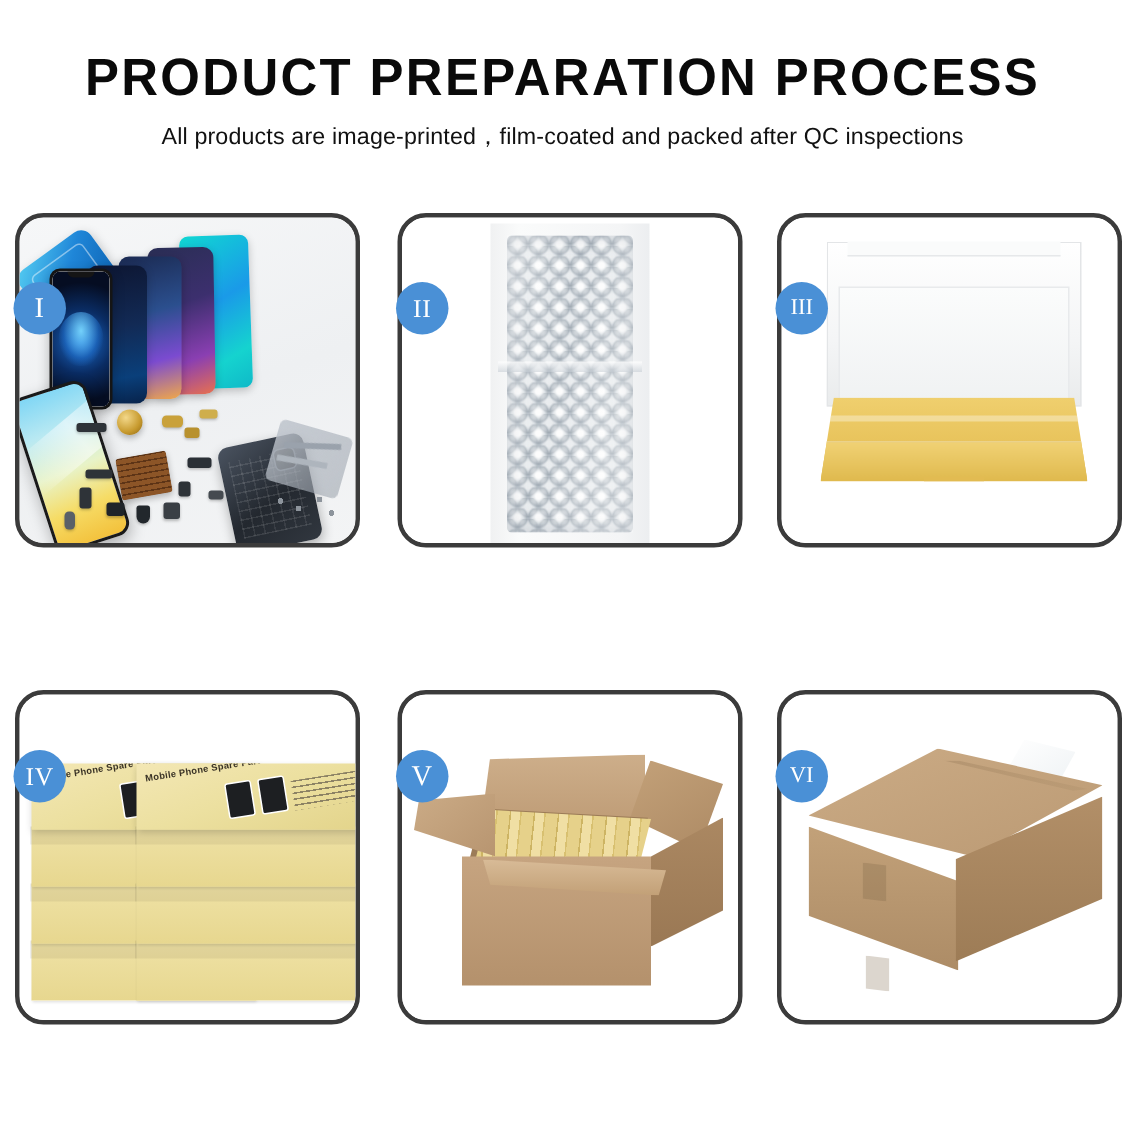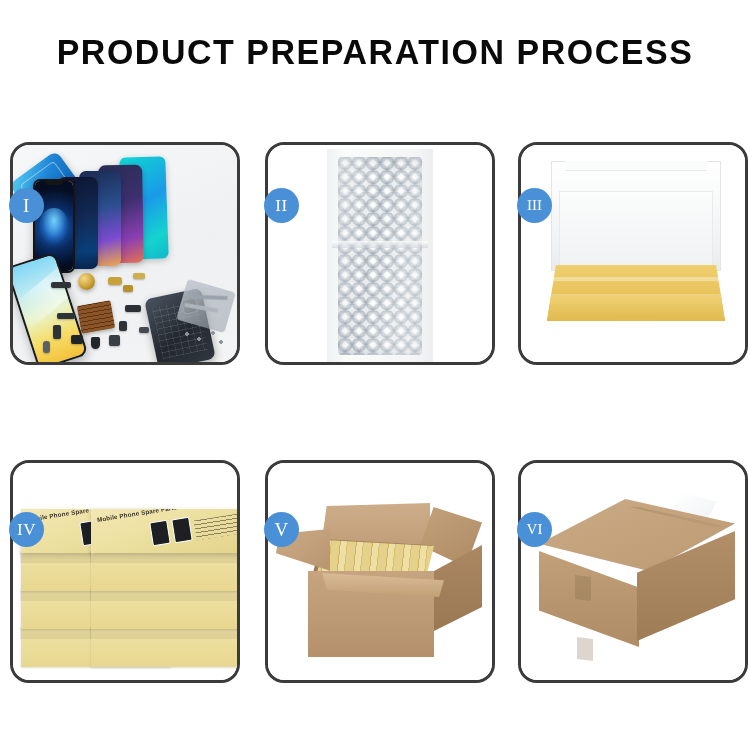--- a/index.html
+++ b/index.html
@@ -258,6 +258,7 @@
 
   <div class="header">
     <h1 class="title">PRODUCT PREPARATION PROCESS</h1>
+    <p class="subtitle">All products are image-printed，film-coated and packed after QC inspections</p>
   </div>
 
   <div class="grid">

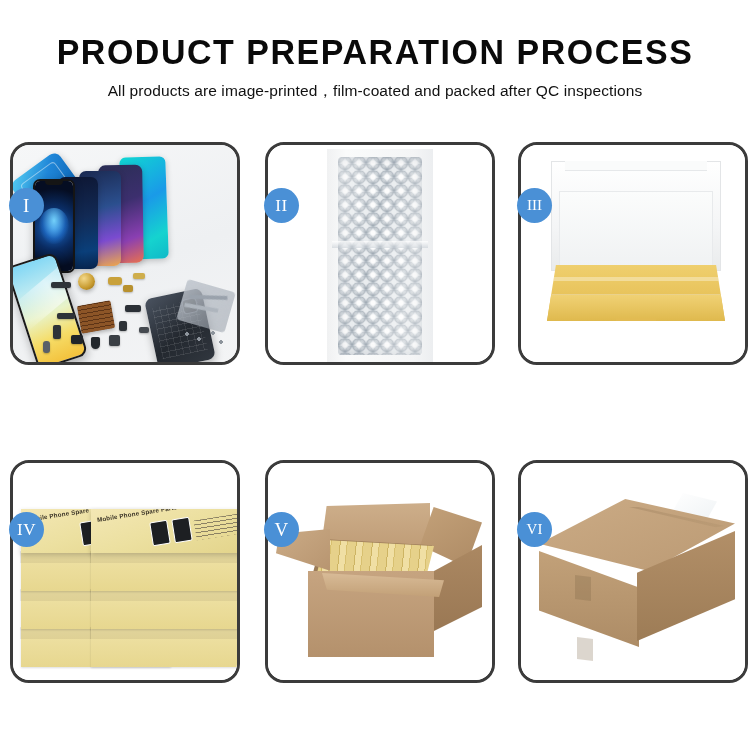--- a/index.html
+++ b/index.html
@@ -53,7 +53,7 @@
   .b-c1{left:264px;}
   .b-c2{left:517px;}
   .b-r0{top:188px;}
-  .b-r1{top:512px;}
+  .b-r1{top:500px;}
   .badge.wide{font-size:17px;}
   .badge.xwide{font-size:15px;letter-spacing:0;}
 

